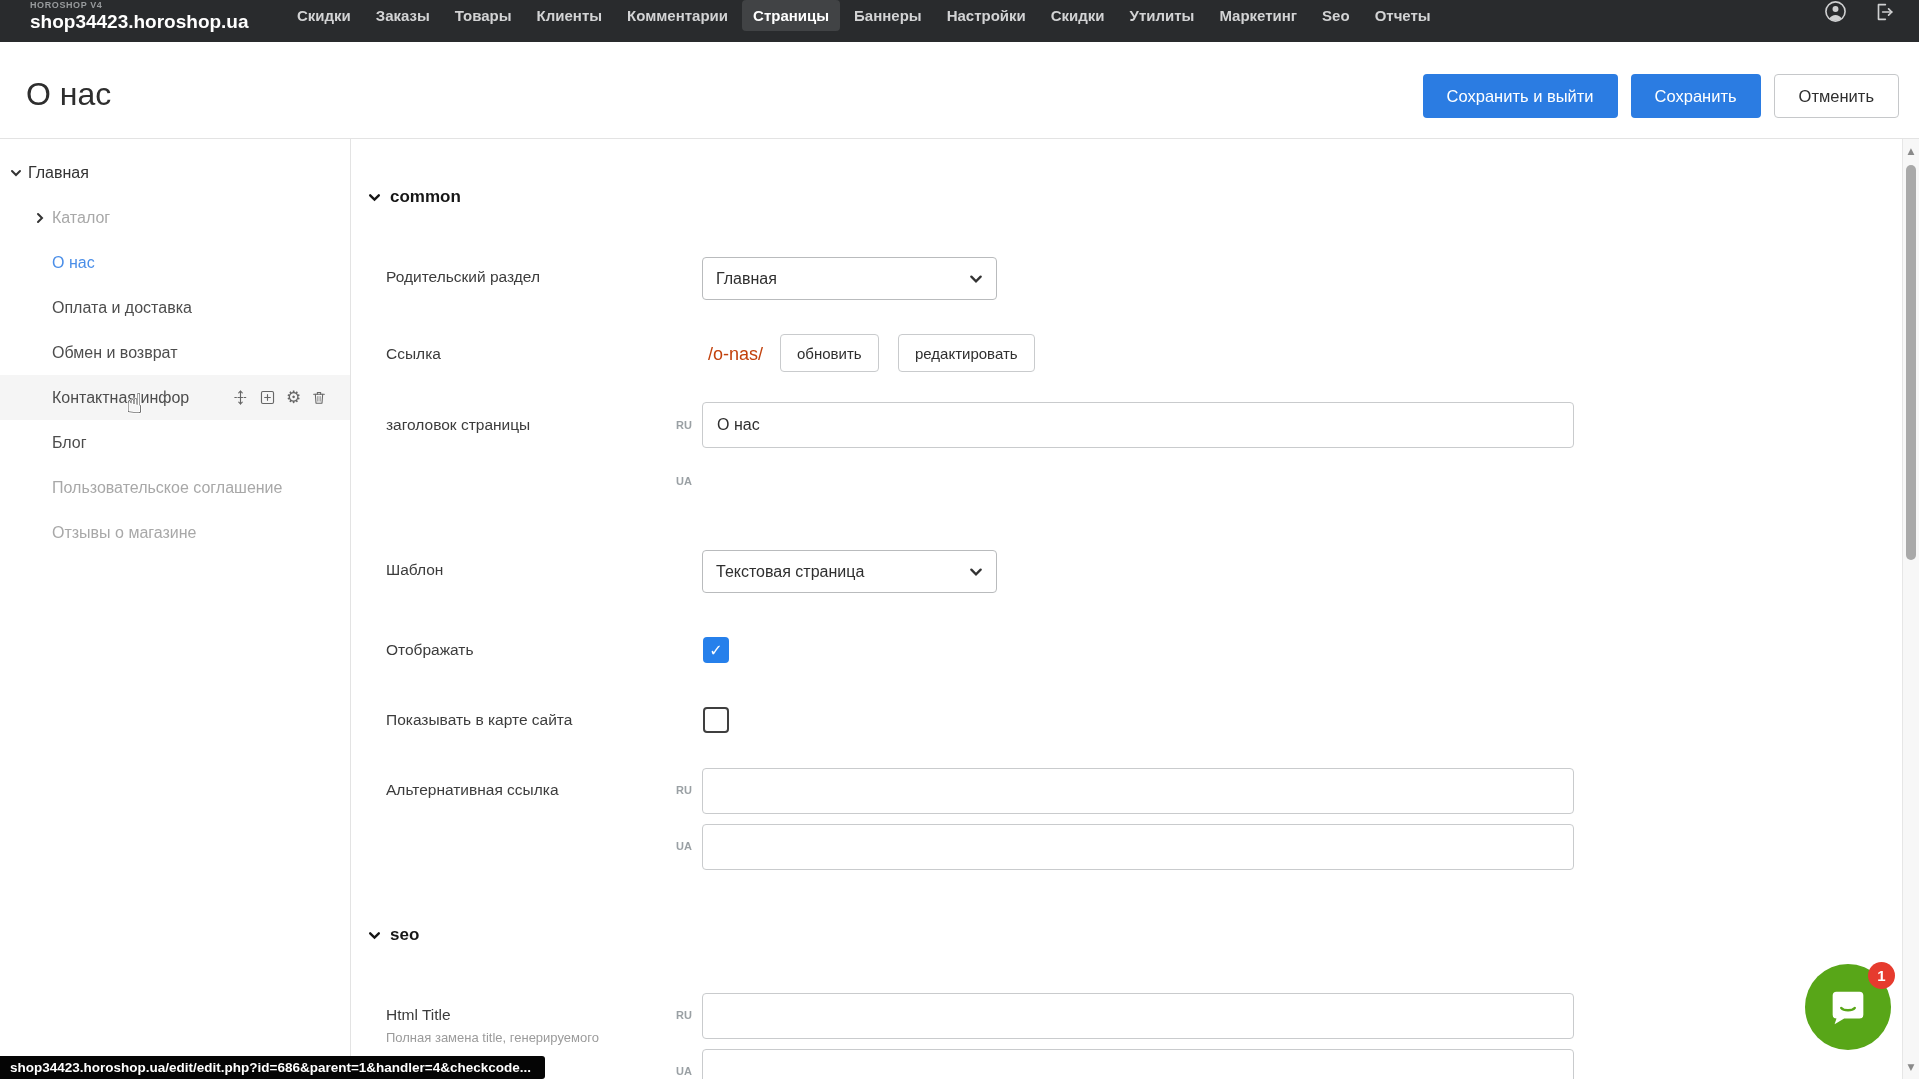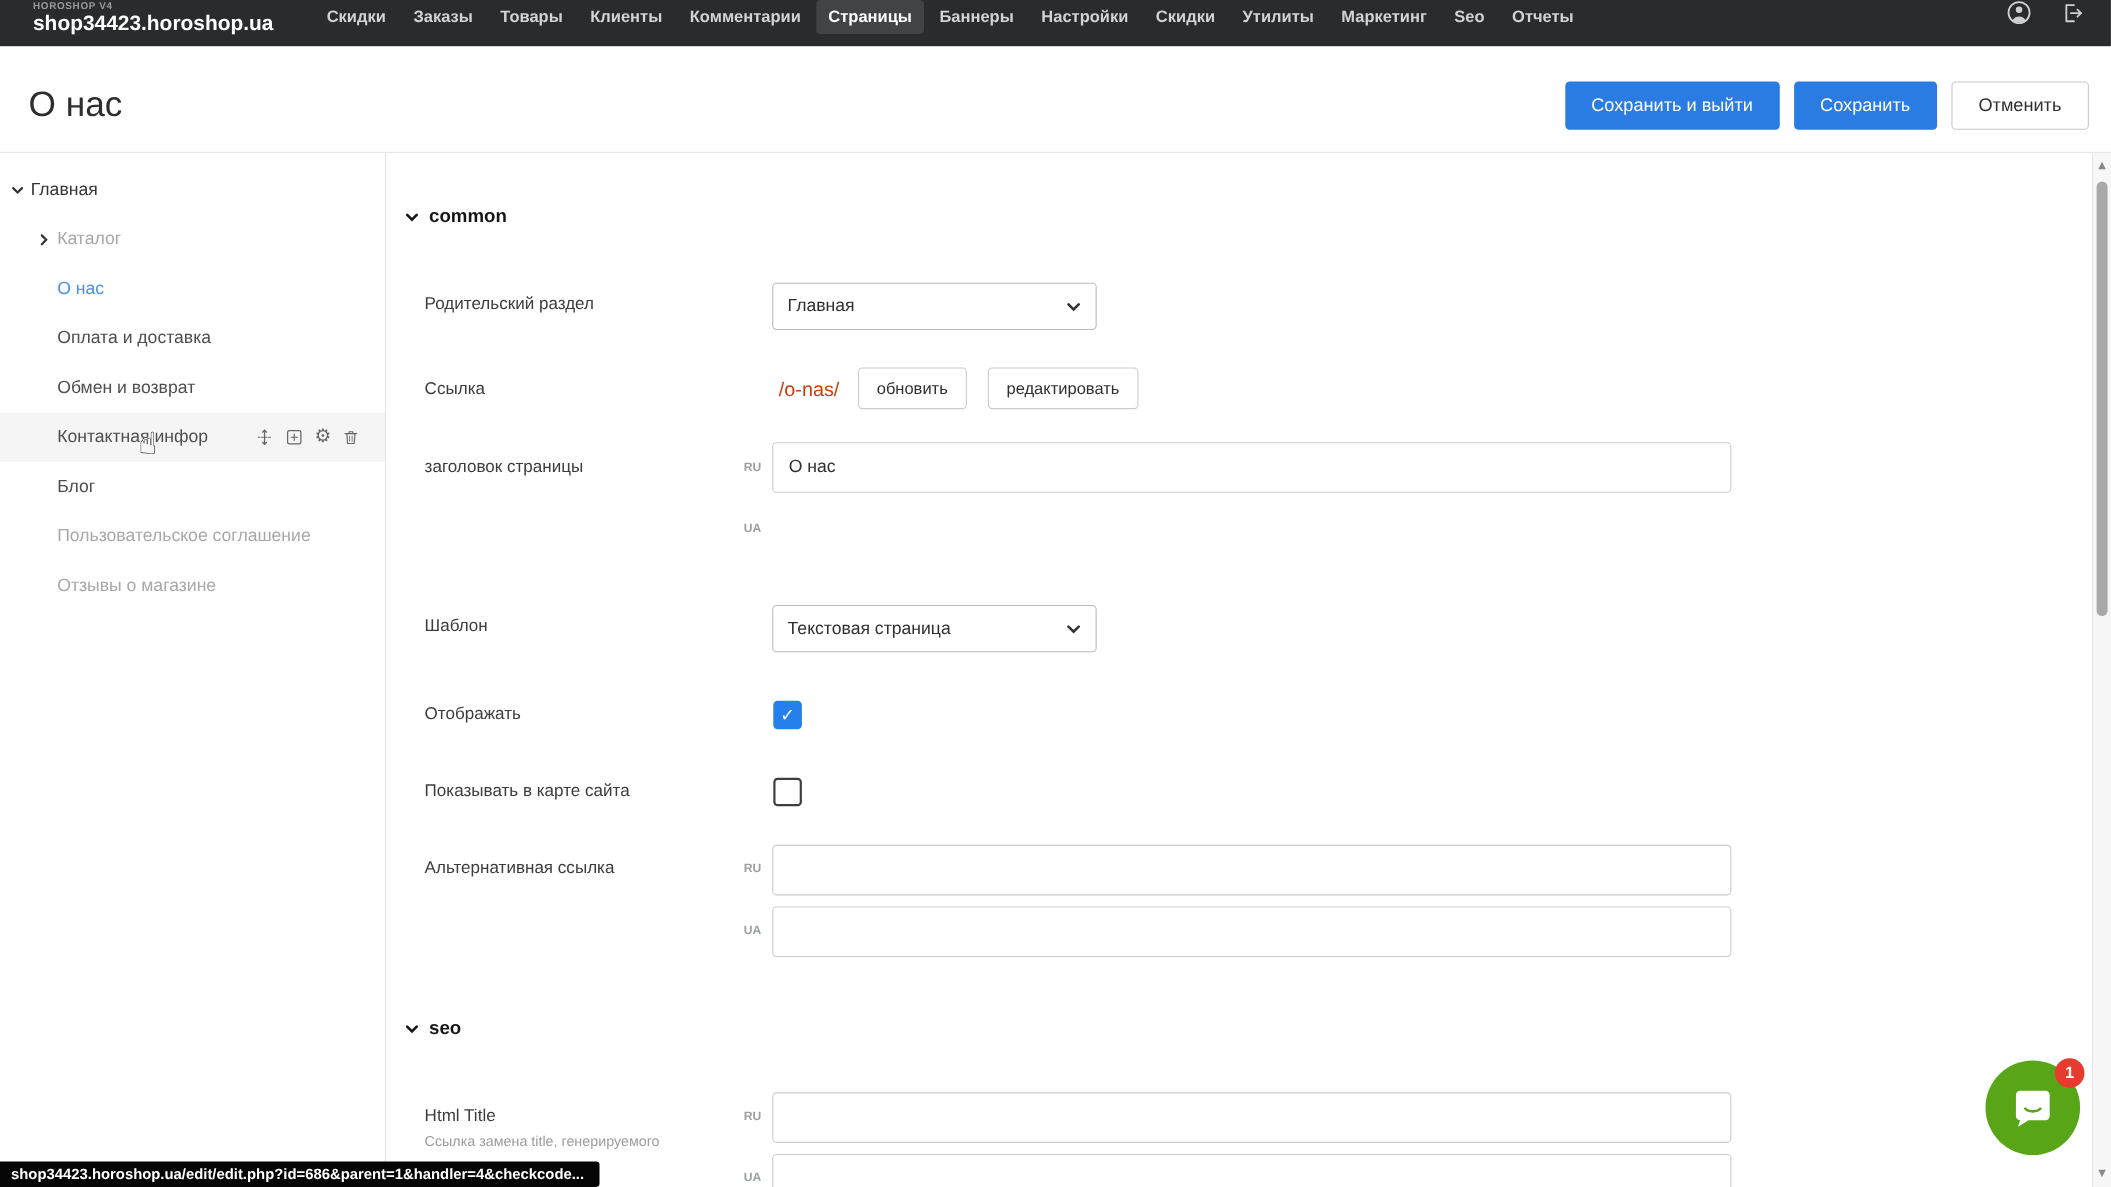--- a/index.html
+++ b/index.html
@@ -279,7 +279,7 @@
   </div>
 
   <div class="flabel" style="top:867px">Html Title</div>
-  <div class="fhint" style="top:891px">Ссылка замена title, генерируемого</div>
+  <div class="fhint" style="top:891px">Полная замена title, генерируемого</div>
   <div class="lang-tag" style="top:870px">RU</div>
   <input class="tinput" style="top: 854px;" value="">
   <div class="lang-tag" style="top:926px">UA</div>

